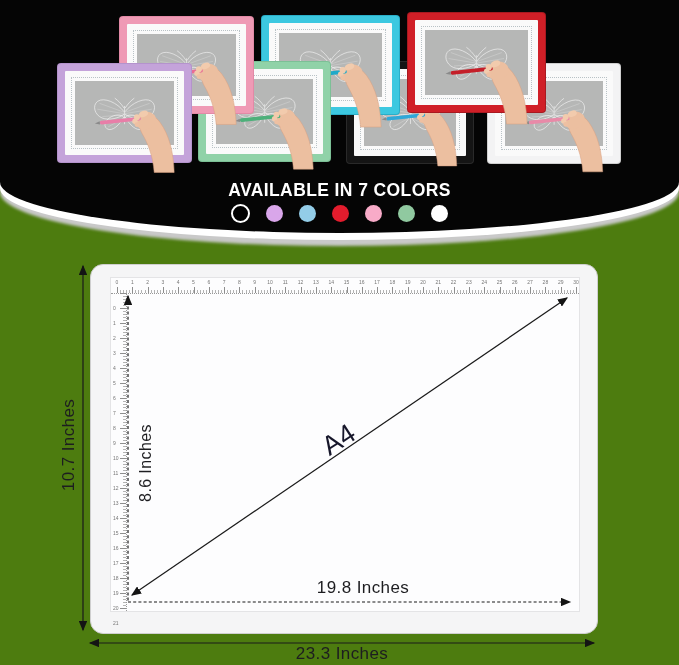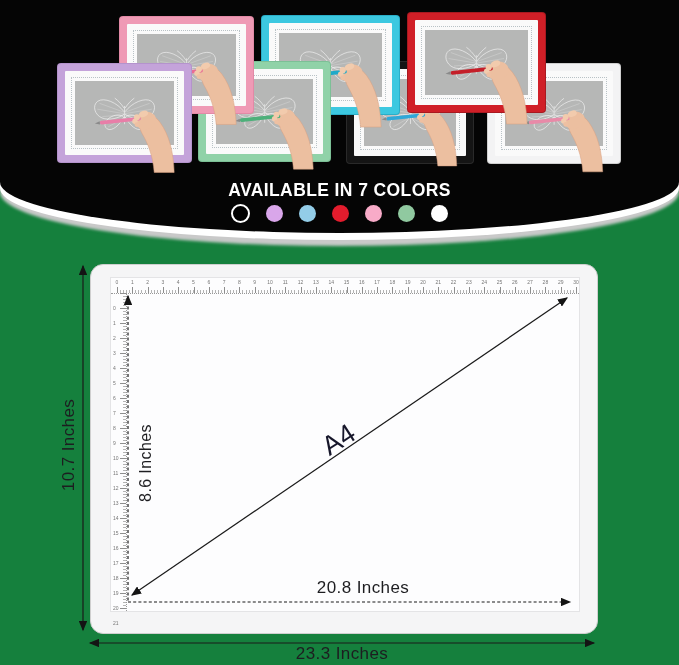--- a/index.html
+++ b/index.html
@@ -3,7 +3,7 @@
 <meta charset="utf-8">
 <style>
   html,body{margin:0;padding:0;background:#fff;}
-  #app{position:relative;width:679px;height:665px;overflow:hidden;background:#15803d;
+  #app{position:relative;width:679px;height:665px;overflow:hidden;background:#4d7c0f;
        font-family:"Liberation Sans",sans-serif;}
 
   

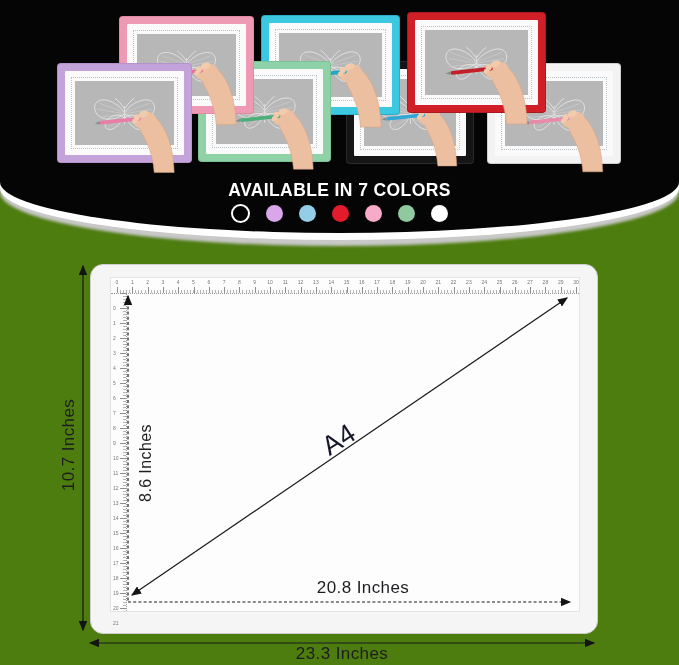--- a/index.html
+++ b/index.html
@@ -424,7 +424,7 @@
 
     <div class="lbl lbl-outer-h">10.7 Inches</div>
     <div class="lbl lbl-inner-h">8.6 Inches</div>
-    <div class="lbl lbl-inner-w">20.8 Inches</div>
+    <div class="lbl lbl-inner-w">19.8 Inches</div>
     <div class="lbl lbl-outer-w">23.3 Inches</div>
     <div class="lbl lbl-a4">A4</div>
   </div>

